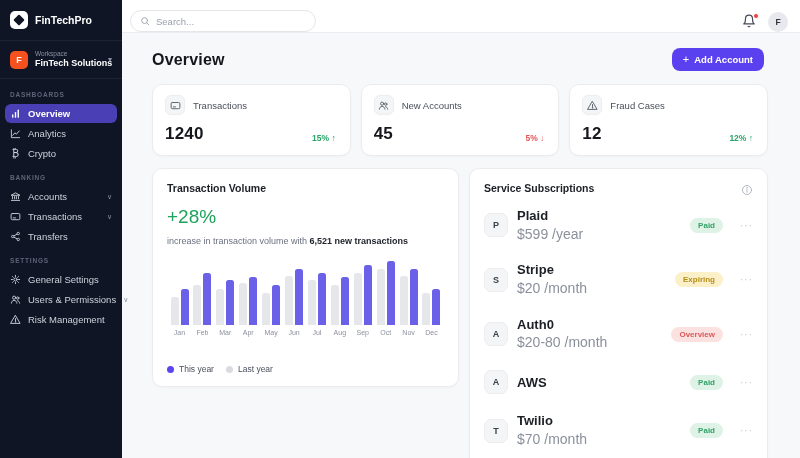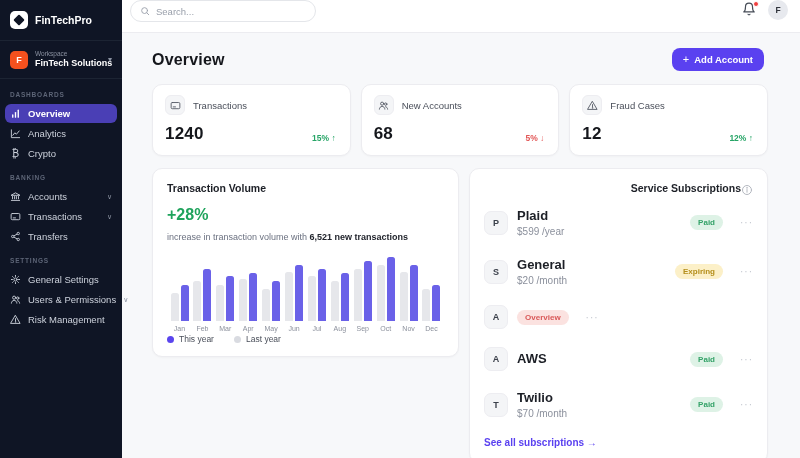--- a/index.html
+++ b/index.html
@@ -29,7 +29,7 @@
 
   
   .main { flex:1; display:flex; flex-direction:column; min-width:0; }
-  .topbar { height:33px; background:#fff; border-bottom:1px solid #ececf0; display:flex; align-items:flex-start; padding:0 12px 0 8px; gap:8px; }
+  .topbar { height:33px; background:#fff; border-bottom:1px solid #ececf0; display:flex; align-items:flex-end; padding:0 12px 0 8px; gap:8px; }
   .search { display:flex; align-items:center; gap:6px; width:186px; height:22px; border:1px solid #e4e6ea; border-radius:11px; padding:0 9px; background:#fff; color:#9aa0ab; }
   .search svg { width:10px; height:10px; flex:none; }
   .search input { border:none; outline:none; font-size:9.5px; width:100%; background:transparent; color:#30343c; font-family:"Liberation Sans", sans-serif; }

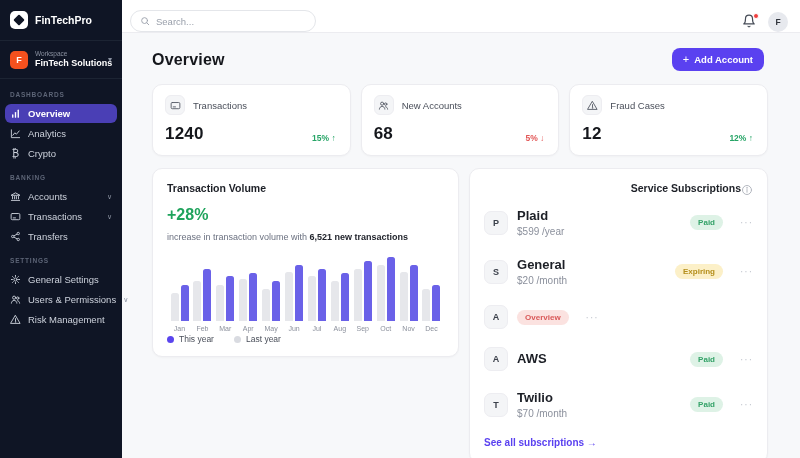--- a/index.html
+++ b/index.html
@@ -261,7 +261,7 @@
               </span>
               <span class="stat-label">New Accounts</span>
             </div>
-            <div class="stat-value">68</div>
+            <div class="stat-value">45</div>
             <span class="stat-trend trend-down">5% ↓</span>
           </div>
           <div class="stat-card">

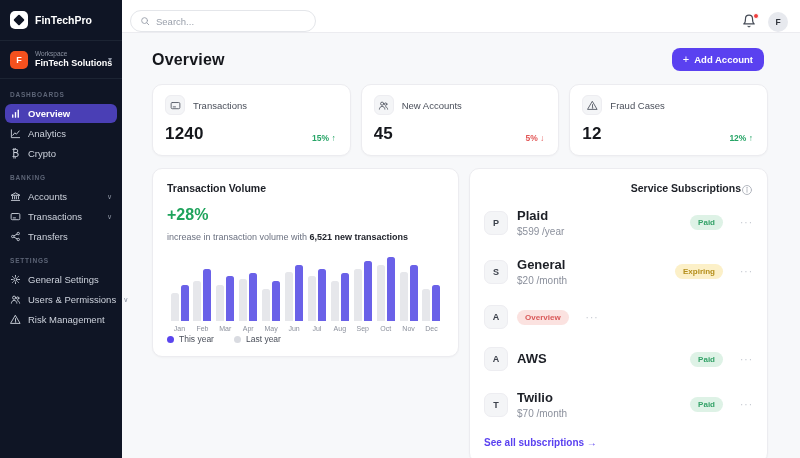--- a/index.html
+++ b/index.html
@@ -75,7 +75,7 @@
   .footnote { font-size:8.5px; color:#8b909c; margin-top:9px; }
 
   .subs-card { flex:1; padding:13px 14px 12px; }
-  .subs-head { display:flex; align-items:center; justify-content:flex-end; }
+  .subs-head { display:flex; align-items:center; justify-content:space-between; }
   .info-icon { width:12px; height:12px; color:#b4b8c0; cursor:pointer; }
   .info-icon svg { width:12px; height:12px; }
   .subs-list { margin-top:4px; }

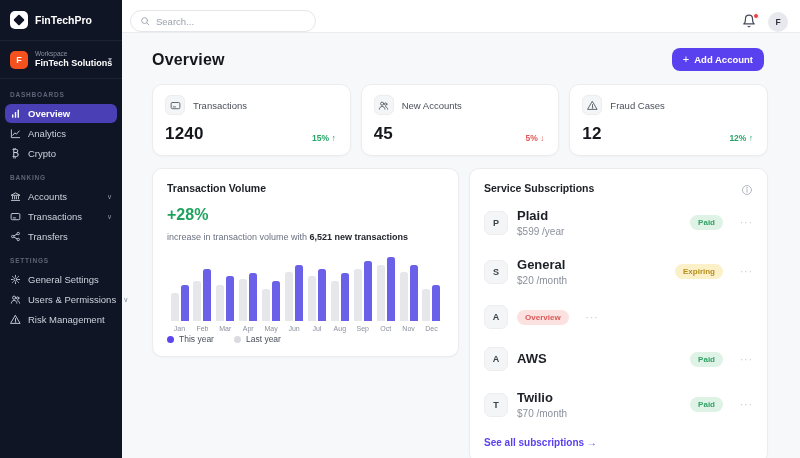--- a/index.html
+++ b/index.html
@@ -61,7 +61,7 @@
   .card { background:#fff; border:1px solid #ececf0; border-radius:10px; box-shadow:0 1px 2px rgba(20,20,40,.03); }
   .volume-card { flex:1.03; padding:13px 14px 12px; }
   .card h2 { font-size:10.5px; color:#1c1f26; font-weight:bold; }
-  .pct { font-size:16px; font-weight:bold; color:#1fa35c; margin-top:12px; }
+  .pct { font-size:19px; font-weight:normal; color:#1fa35c; margin-top:12px; }
   .sub { font-size:9px; color:#6b7180; margin-top:8px; }
   .sub b { color:#23262e; }
   .chart { display:flex; justify-content:space-between; align-items:flex-end; height:76px; margin-top:14px; padding:0 2px; }

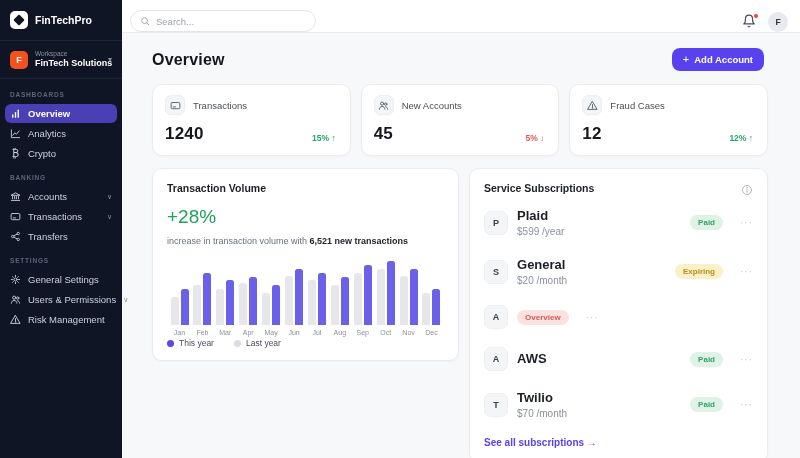--- a/index.html
+++ b/index.html
@@ -83,7 +83,7 @@
   .sub-avatar { width:24px; height:24px; border-radius:7px; background:#f4f5f7; border:1px solid #ededf1; color:#3c414b; font-size:9px; font-weight:bold; display:flex; align-items:center; justify-content:center; flex:none; }
   .sub-info { flex:1; min-width:0; line-height:1.35; }
   .sub-name { font-size:13px; font-weight:bold; color:#1c1f26; }
-  .sub-price { font-size:10px; color:#8b909c; }
+  .sub-price { font-size:14px; color:#8b909c; }
   .badge { font-size:8px; font-weight:bold; padding:3px 8px; border-radius:9px; }
   .dots { color:#c3c7cf; font-size:10px; letter-spacing:1px; margin-left:8px; cursor:pointer; }
   .see-all { display:inline-block; margin-top:8px; font-size:10px; font-weight:bold; color:#5a41f0; text-decoration:none; cursor:pointer; }

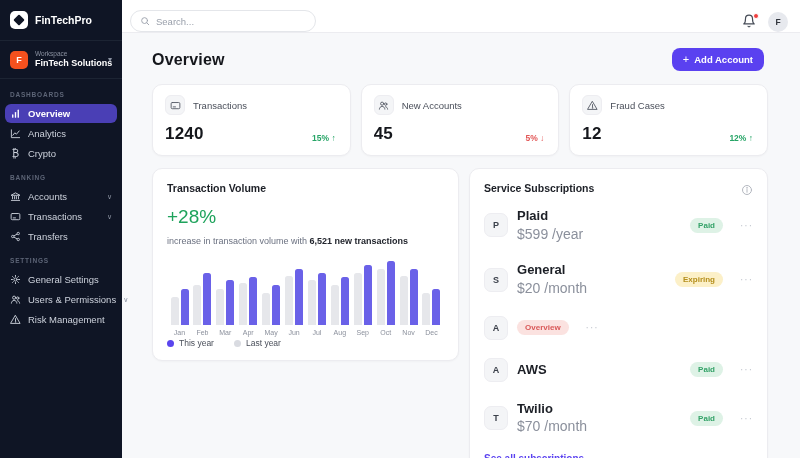--- a/index.html
+++ b/index.html
@@ -408,7 +408,7 @@
               <div class="sub-row">
                 <span class="sub-avatar">S</span>
                 <span class="sub-info">
-                  <div class="sub-name">General</div>
+                  <div class="sub-name">Stripe</div>
                   <div class="sub-price">$20 /month</div>
                 </span>
                 <span class="badge" style="background:#fcf0c8;color:#b58f1c">Expiring</span>

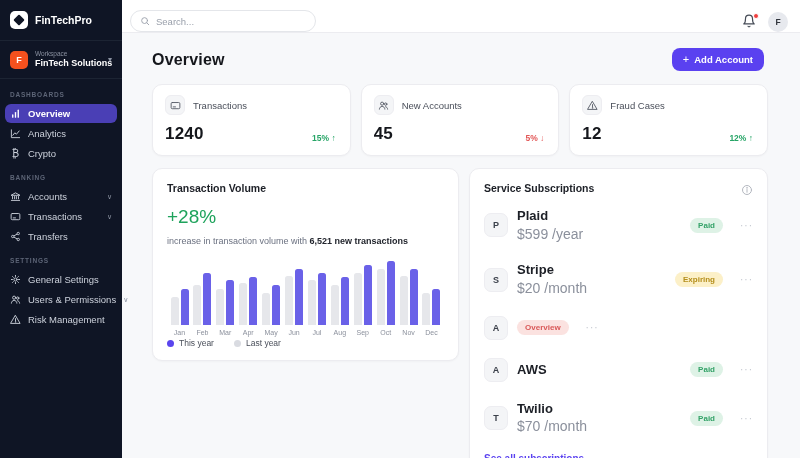--- a/index.html
+++ b/index.html
@@ -416,6 +416,10 @@
               </div>
               <div class="sub-row">
                 <span class="sub-avatar">A</span>
+                <span class="sub-info">
+                  <div class="sub-name">Auth0</div>
+                  <div class="sub-price">$20-80 /month</div>
+                </span>
                 <span class="badge" style="background:#fbe2e0;color:#d95858">Overview</span>
                 <span class="dots">···</span>
               </div>

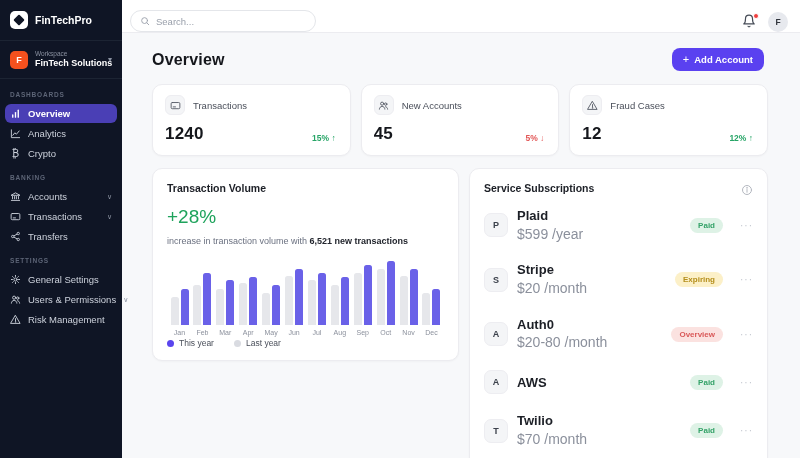--- a/index.html
+++ b/index.html
@@ -69,7 +69,7 @@
   .bar-pair { display:flex; align-items:flex-end; gap:2px; height:64px; }
   .bar { width:8px; border-radius:2.5px 2.5px 0 0; }
   .month-label { font-size:7px; color:#8b909c; margin-top:4px; }
-  .legend { display:flex; gap:20px; margin-top:2px; align-items:center; }
+  .legend { display:flex; gap:12px; margin-top:28px; align-items:center; }
   .legend-item { display:flex; align-items:center; gap:5px; font-size:8.5px; color:#4a4f5a; }
   .legend-dot { width:7px; height:7px; border-radius:50%; }
   .footnote { font-size:8.5px; color:#8b909c; margin-top:9px; }

